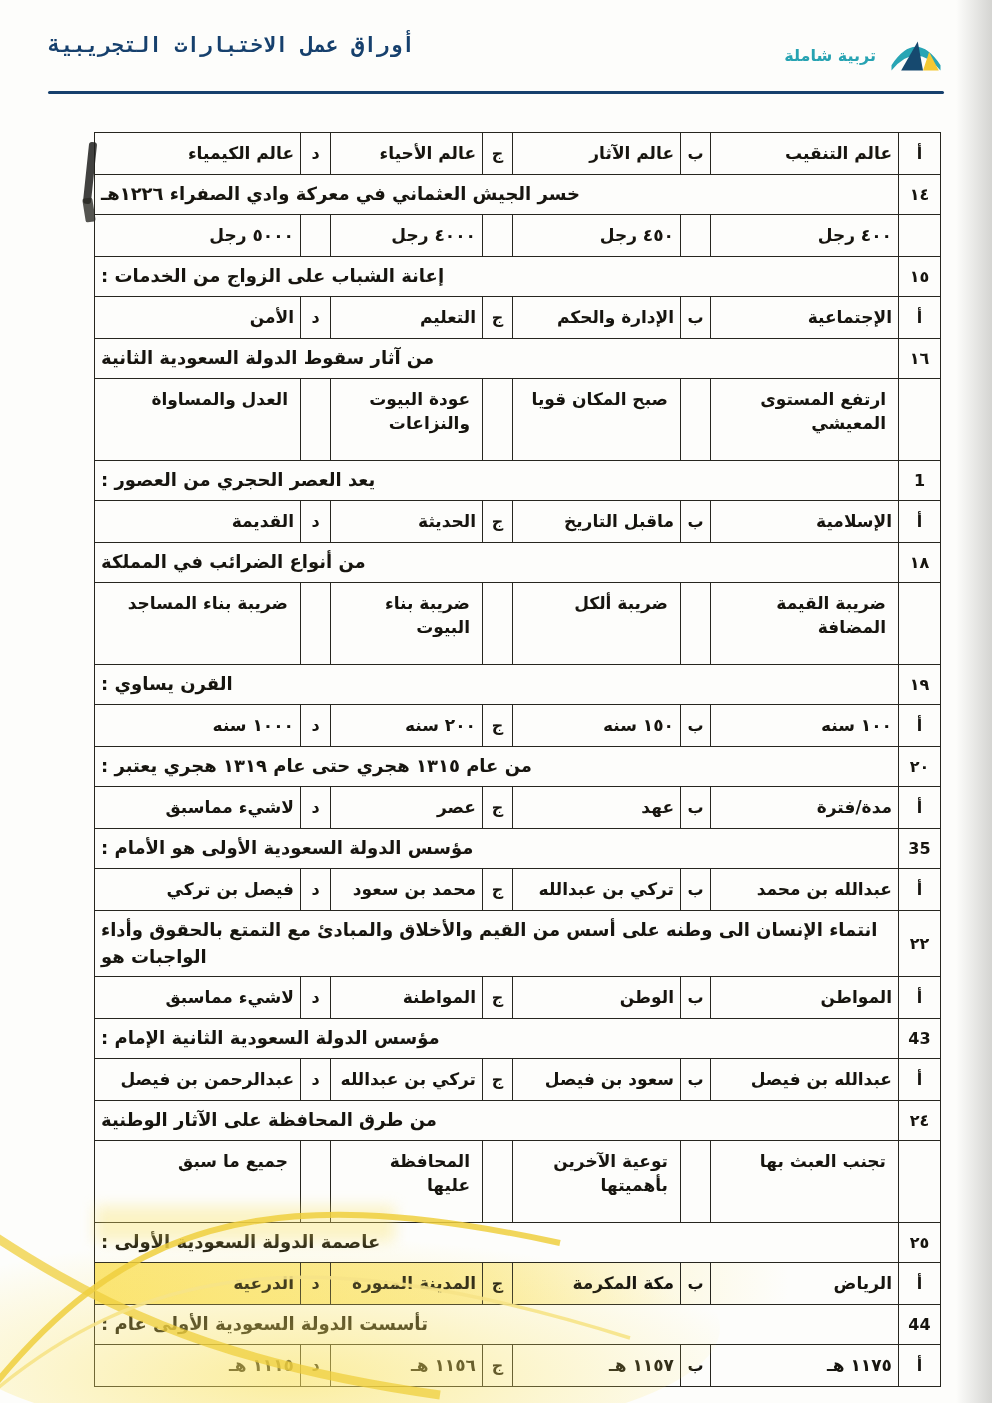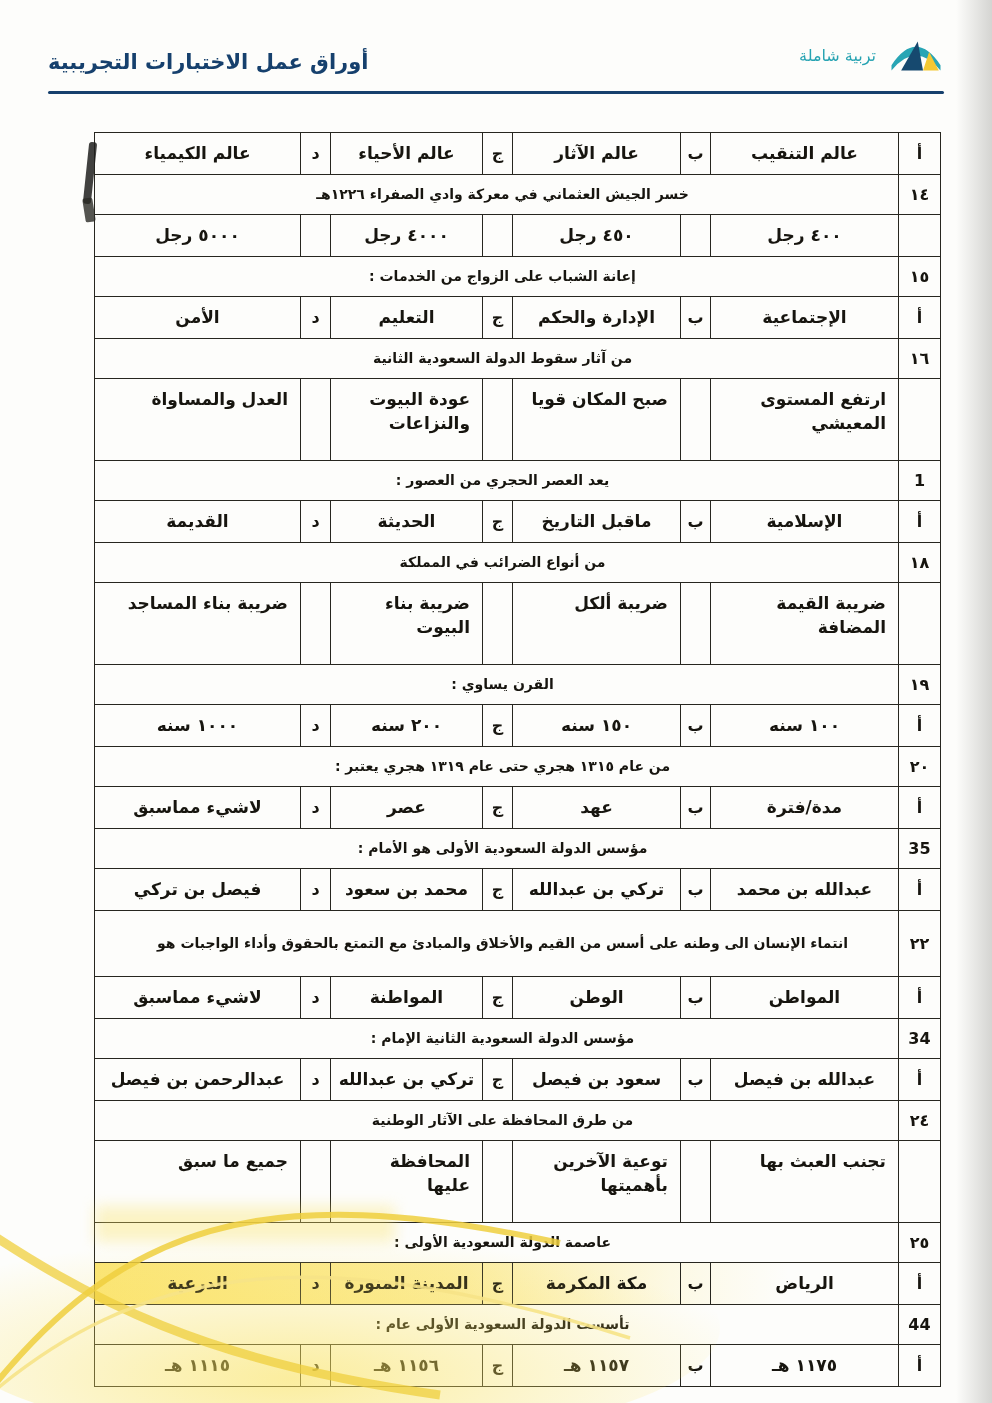--- a/index.html
+++ b/index.html
@@ -30,7 +30,7 @@
   .logo-text { text-align:right; }
   .school-name { font-size:28px; font-weight:bold; color:var(--navy,#16406d); line-height:1.1; }
   .school-tagline { font-size:16px; font-weight:normal; color:var(--teal,#27a3b2); margin-top:6px; }
-  .ws-title { font-size:21px; font-weight:bold; color:var(--navy,#16406d); margin-top:24px; }
+  .ws-title { font-size:21px; font-weight:bold; color:var(--navy,#16406d); margin-top:7px;font-family:Liberation Mono, monospace; }
   .rule { position:relative; z-index:2; height:3px; margin:13px 48px 0 48px; background:var(--navy,#16406d); border-radius:2px; }
 
   

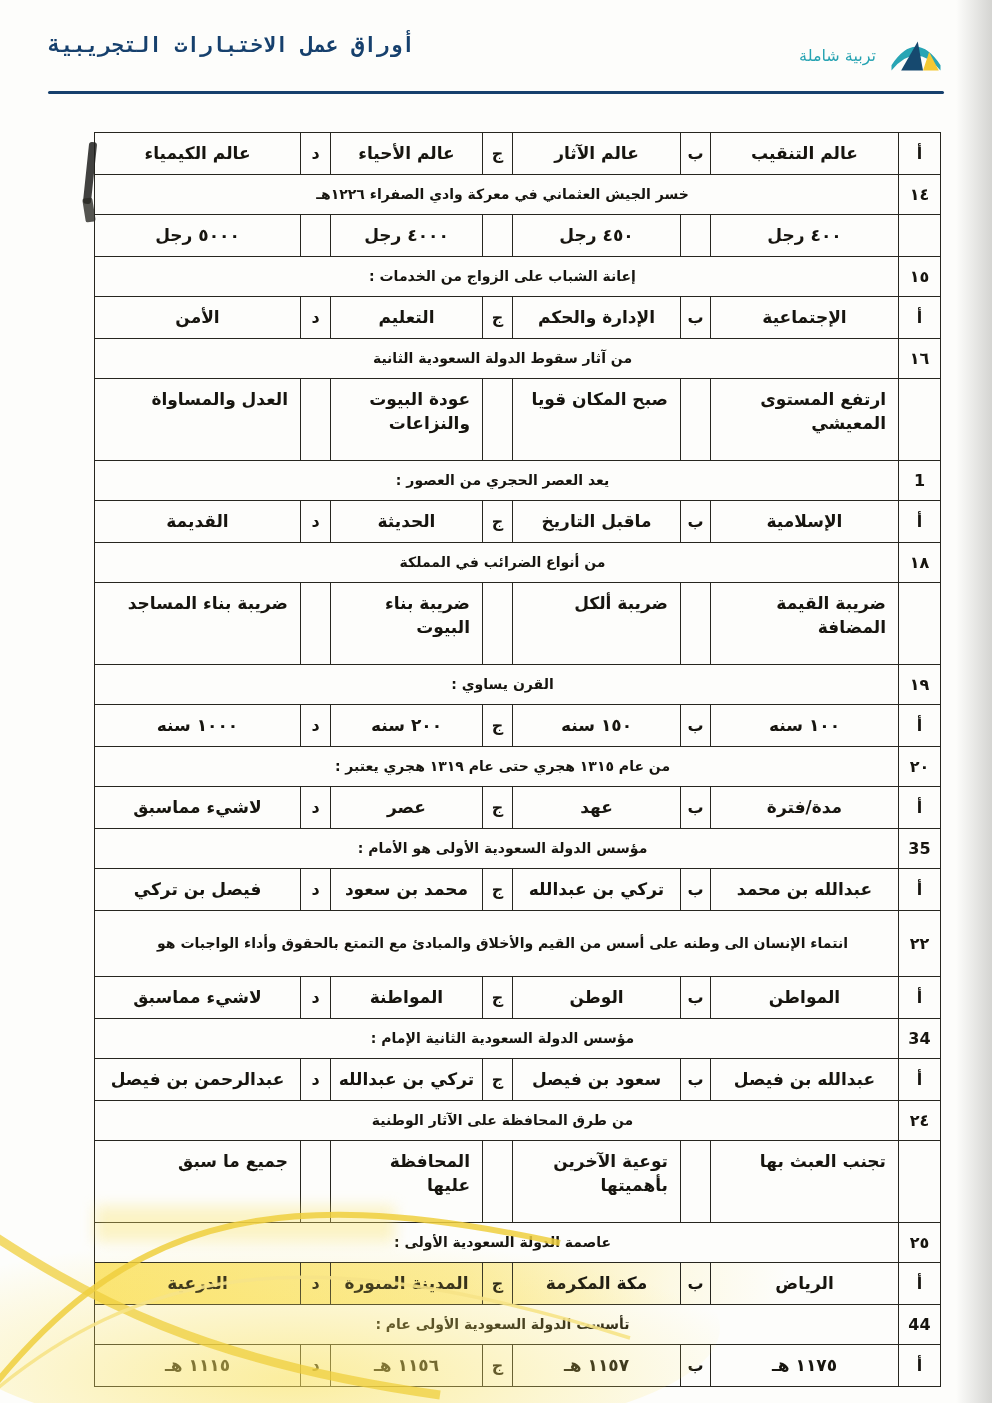--- a/index.html
+++ b/index.html
@@ -29,7 +29,7 @@
   .logo-icon { width:56px; height:52px; flex:0 0 auto; }
   .logo-text { text-align:right; }
   .school-name { font-size:28px; font-weight:bold; color:var(--navy,#16406d); line-height:1.1; }
-  .school-tagline { font-size:16px; font-weight:normal; color:var(--teal,#27a3b2); margin-top:6px; }
+  .school-tagline { font-size:16px; font-weight:bold; color:var(--teal,#27a3b2); margin-top:6px; }
   .ws-title { font-size:21px; font-weight:bold; color:var(--navy,#16406d); margin-top:7px;font-family:Liberation Mono, monospace; }
   .rule { position:relative; z-index:2; height:3px; margin:13px 48px 0 48px; background:var(--navy,#16406d); border-radius:2px; }
 

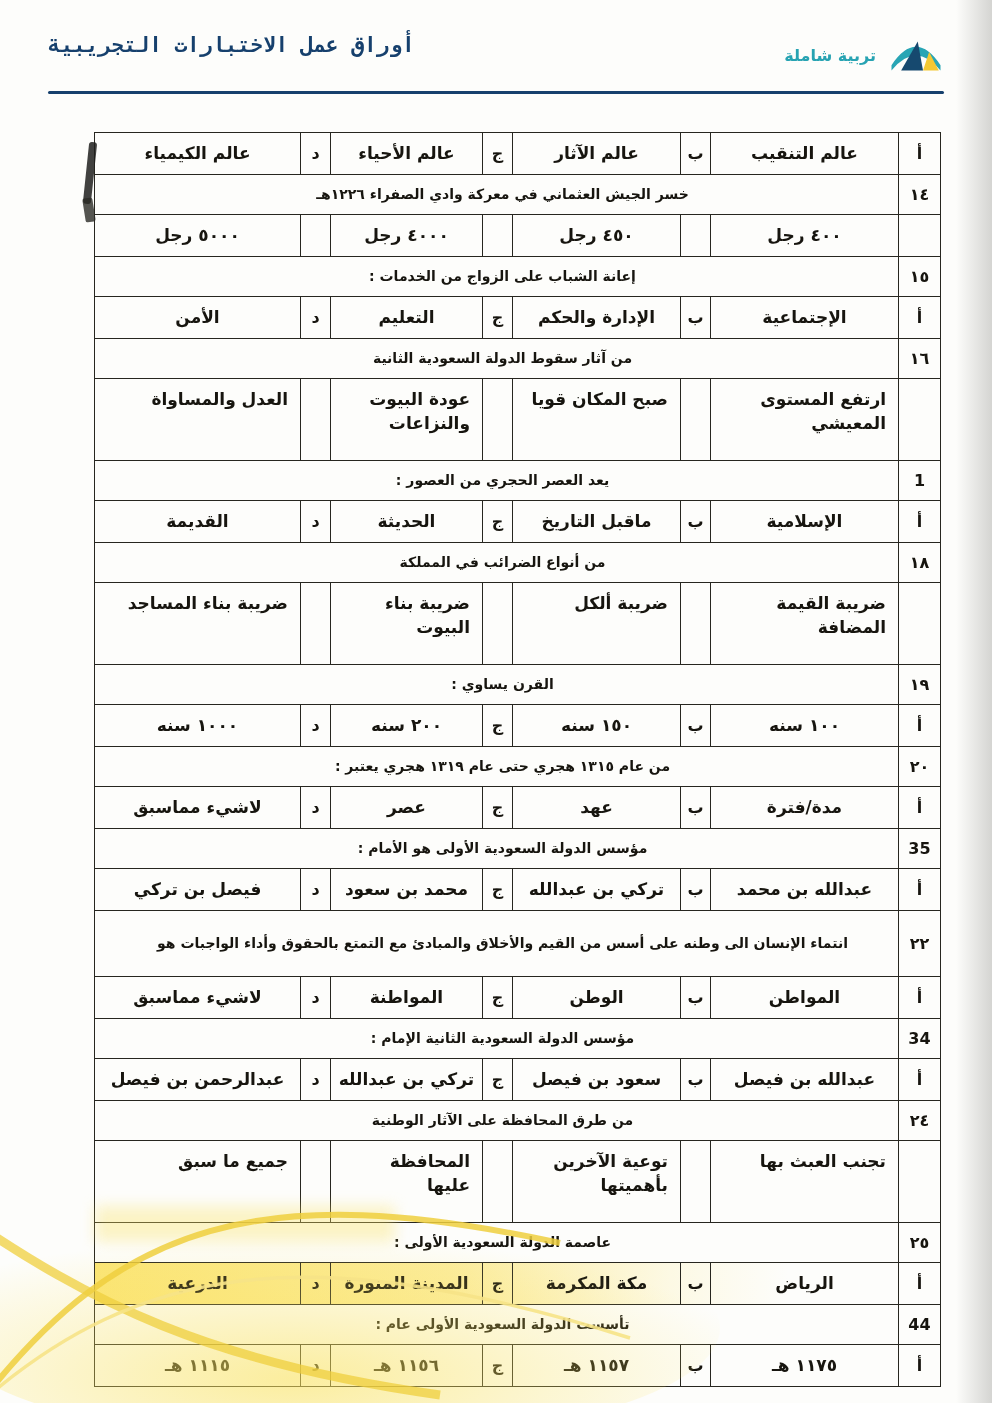--- a/index.html
+++ b/index.html
@@ -47,7 +47,7 @@
   }
   .q-num, .o-letter { text-align:center; font-size:16px; }
   .q-text { font-size:14px; text-align:center; padding:4px 12px 4px 24px; line-height:1.45; }
-  .o-text { font-size:17px; text-align:center; padding:2px 6px; line-height:1.4; }
+  .o-text { font-size:17px; padding:2px 6px; line-height:1.4; }
   tr.r-q { height:40px; }
   tr.r-q-tall { height:66px;margin-top:6px; }
   tr.r-o { height:42px; }

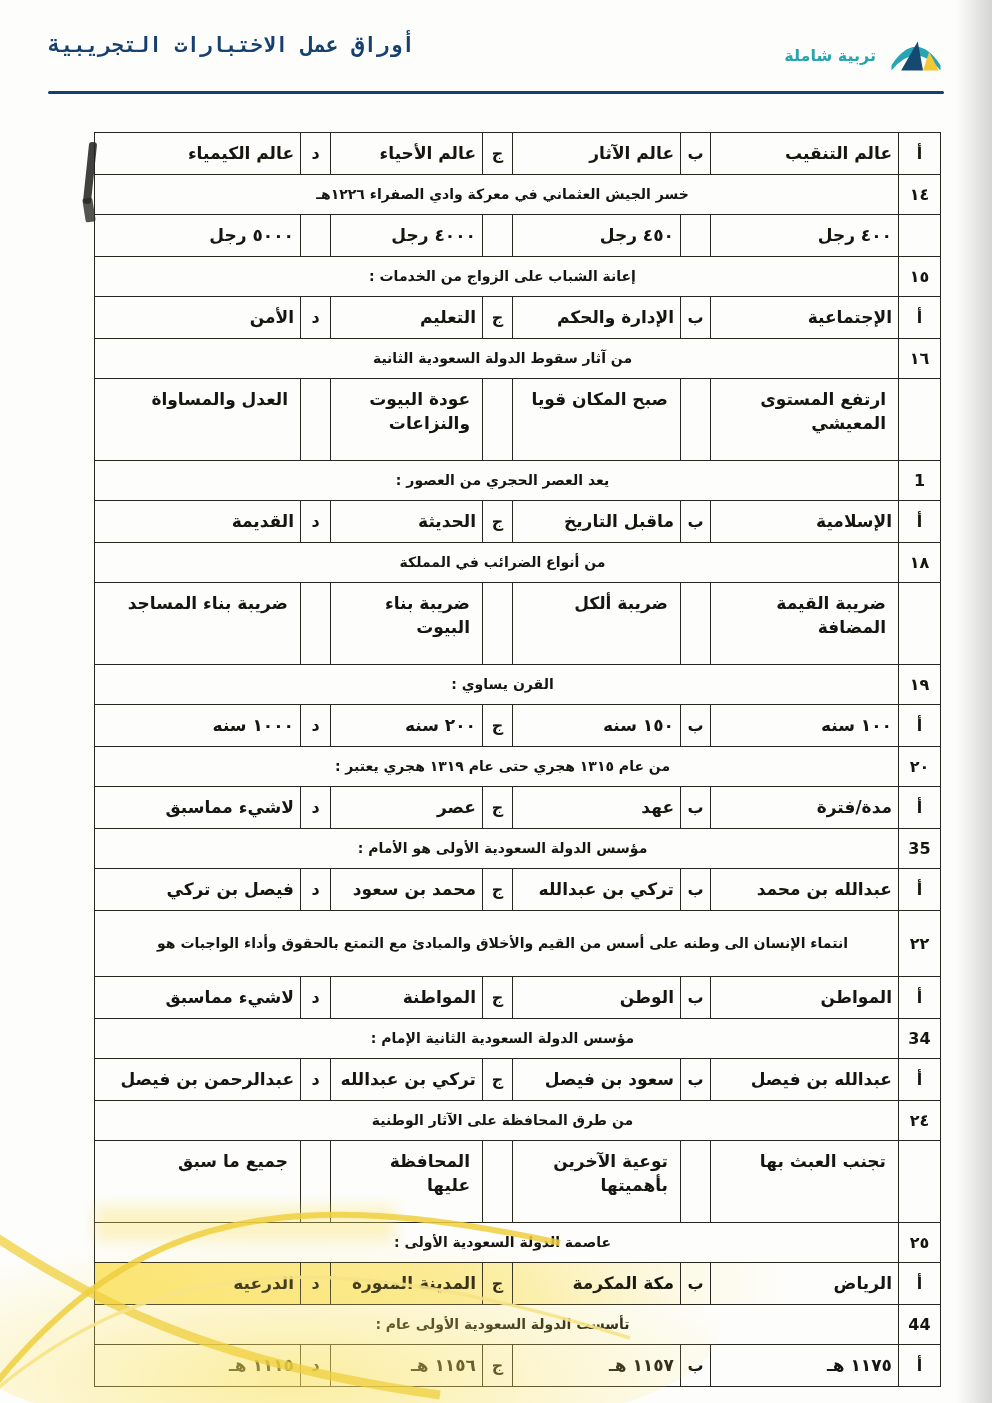--- a/index.html
+++ b/index.html
@@ -46,7 +46,7 @@
     overflow:hidden;
   }
   .q-num, .o-letter { text-align:center; font-size:16px; }
-  .q-text { font-size:14px; text-align:center; padding:4px 12px 4px 24px; line-height:1.45; }
+  .q-text { font-size:18px; text-align:left; padding:4px 12px 4px 6px; line-height:1.45; }
   .o-text { font-size:17px; padding:2px 6px; line-height:1.4; }
   tr.r-q { height:40px; }
   tr.r-q-tall { height:66px;margin-top:6px; }

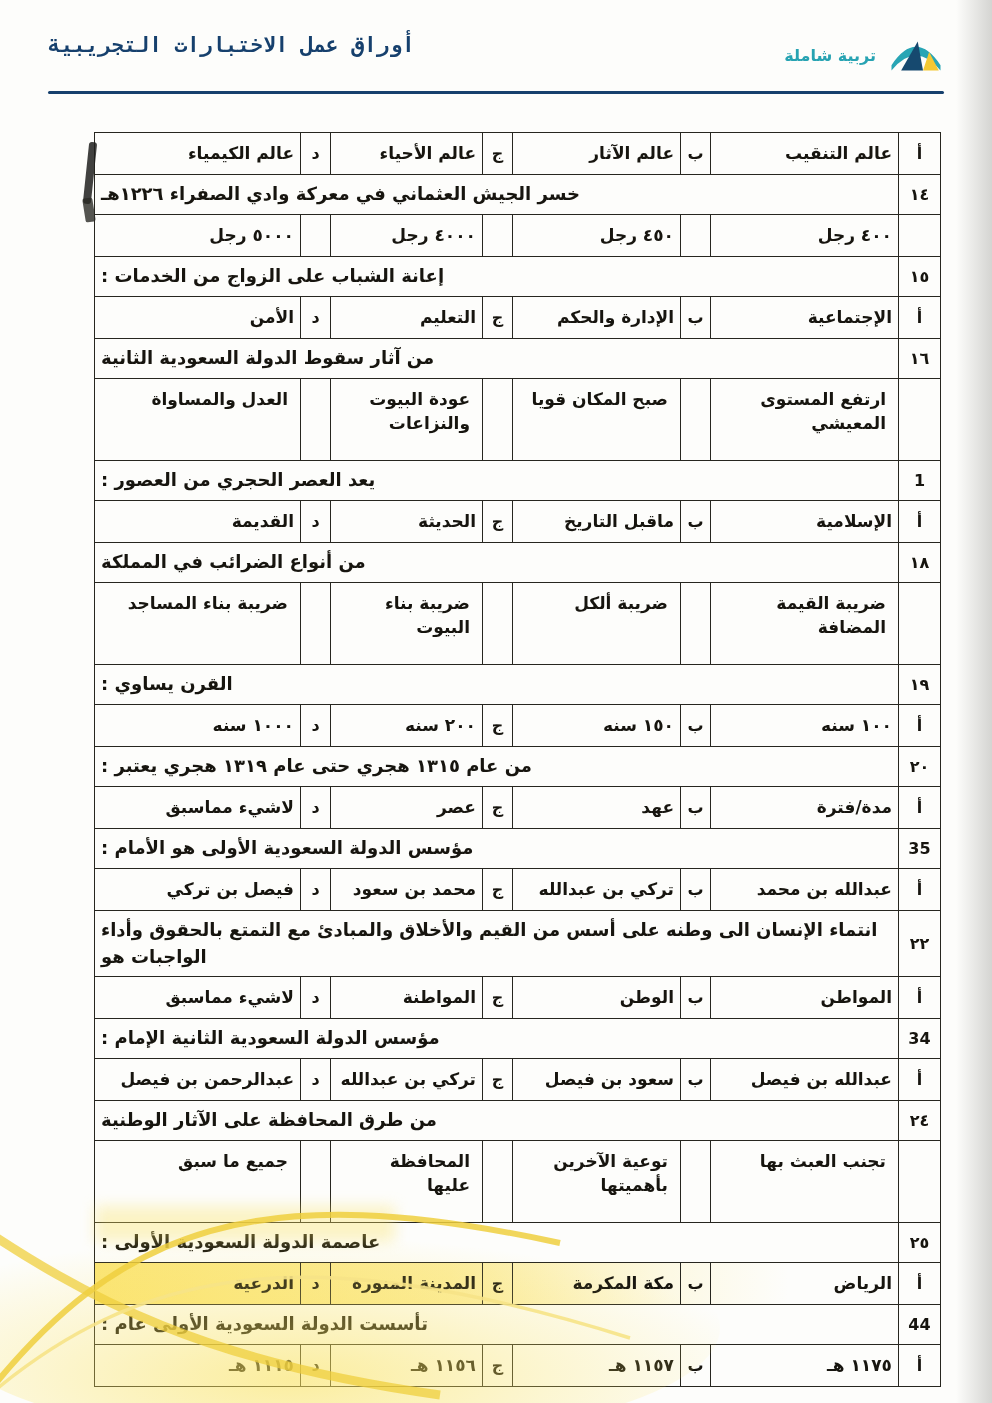--- a/index.html
+++ b/index.html
@@ -255,7 +255,7 @@
           <td class="o-text">لاشيء مماسبق</td>
         </tr>
         <tr class="r-q">
-          <td class="q-num">34</td>
+          <td class="q-num">43</td>
           <td class="q-text" colspan="7">مؤسس الدولة السعودية الثانية الإمام :</td>
         </tr>
         <tr class="r-o">

